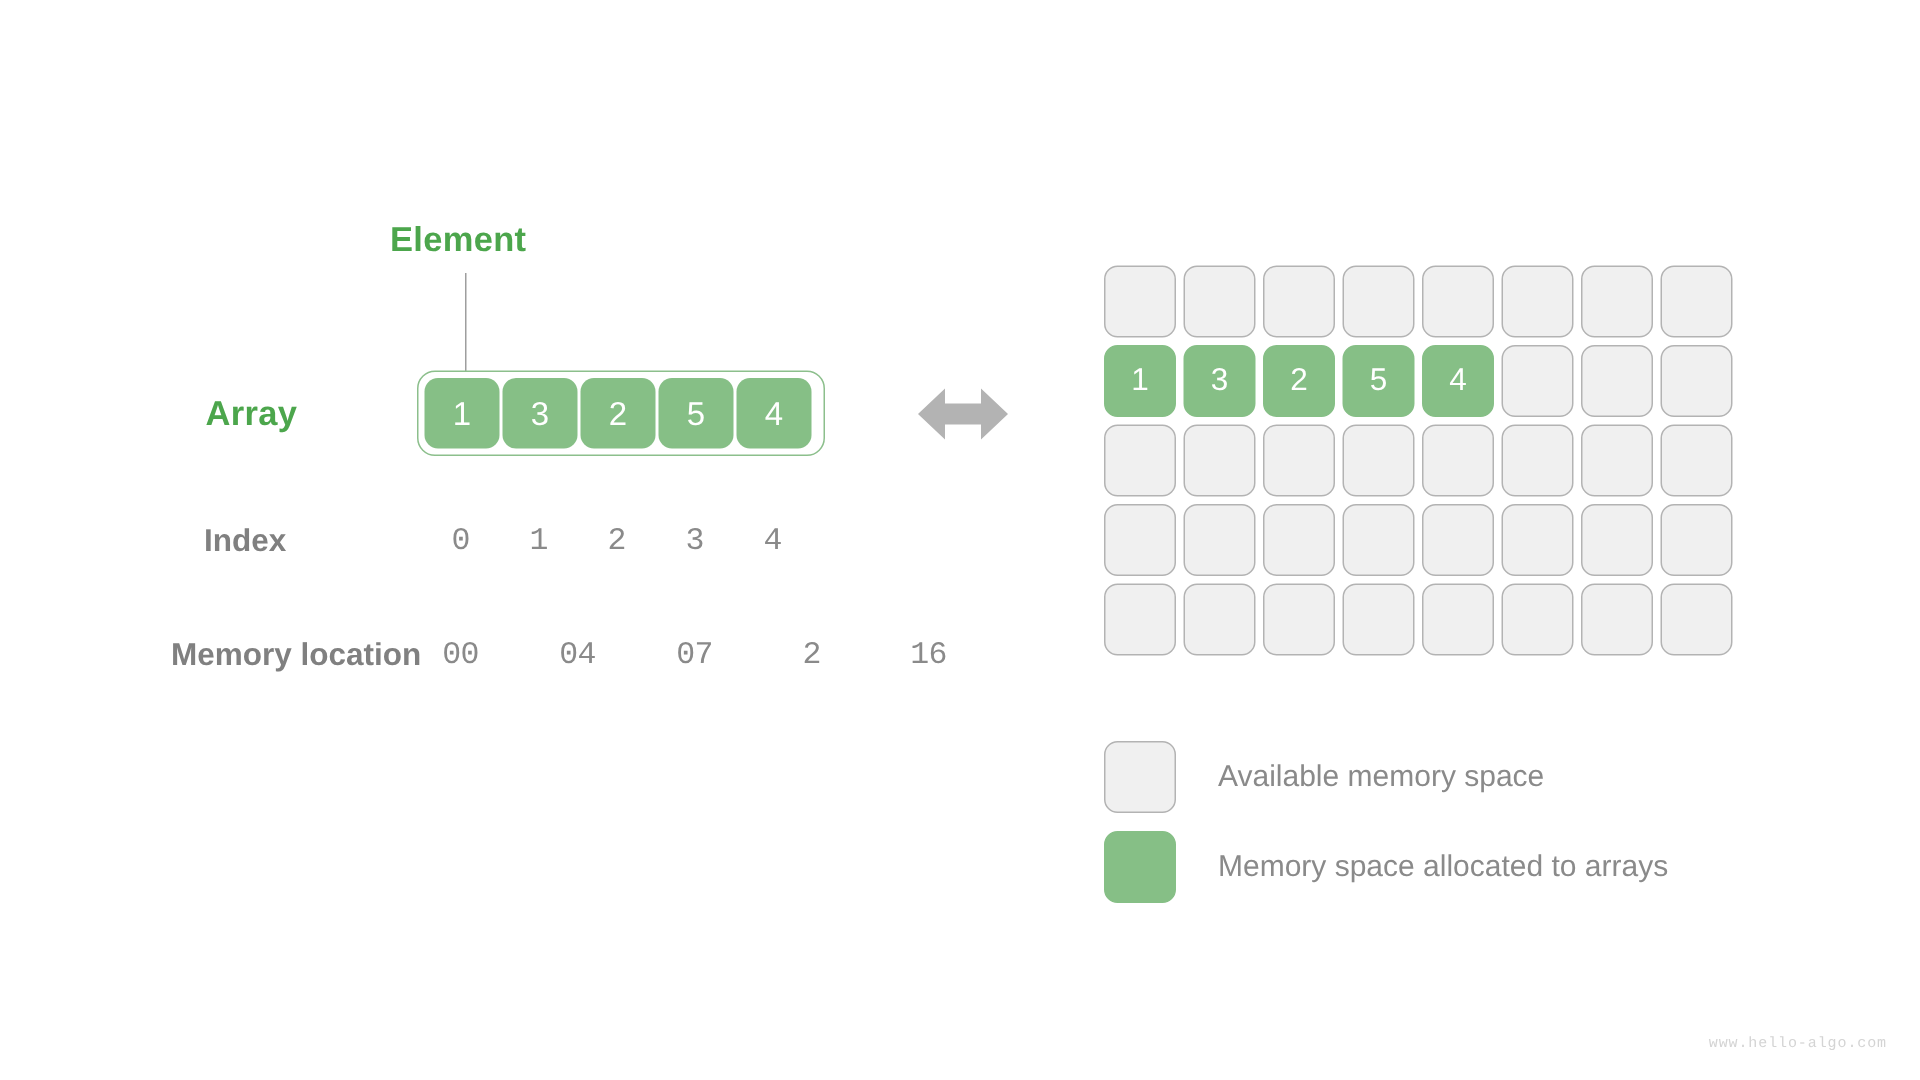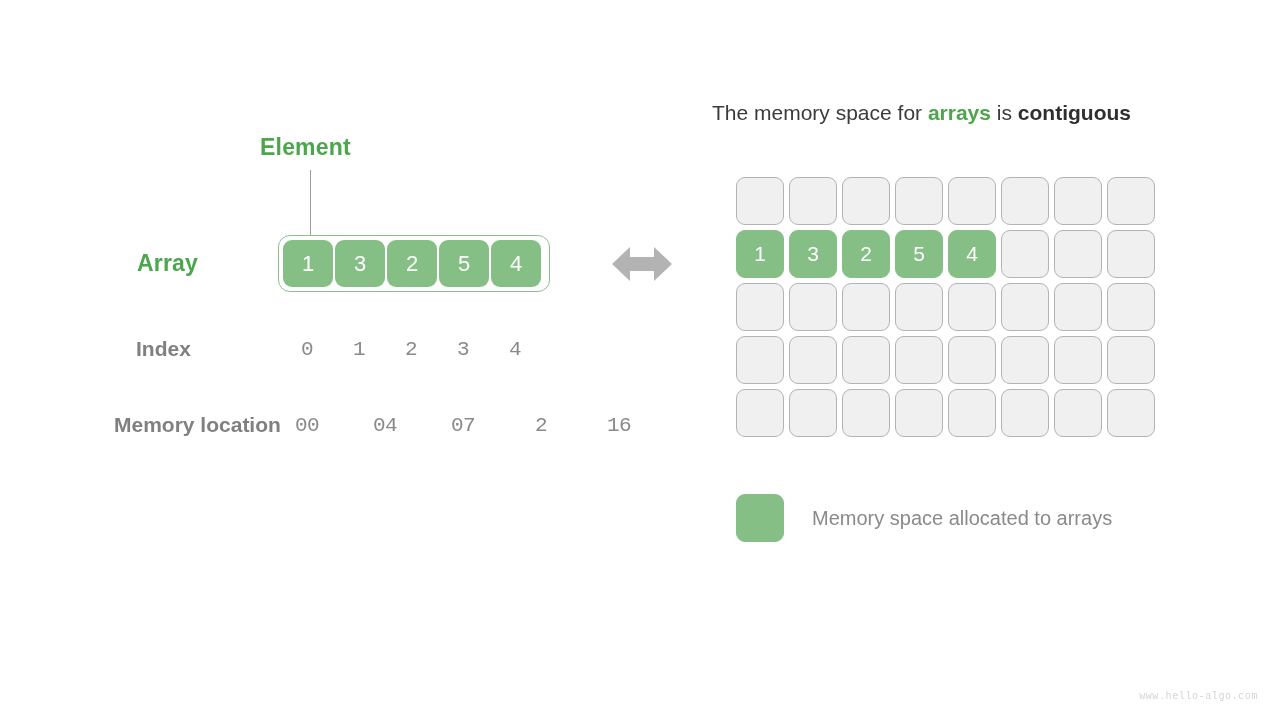--- a/index.html
+++ b/index.html
@@ -236,7 +236,6 @@
 
 <div id="right-panel">
 
-  <div id="memory-title"><span>The memory space for </span><span class="em-green">arrays</span><span> is </span><span class="em-dark">contiguous</span></div>
 
   <div id="memory-grid">
       <div class="mem-cell free"></div>

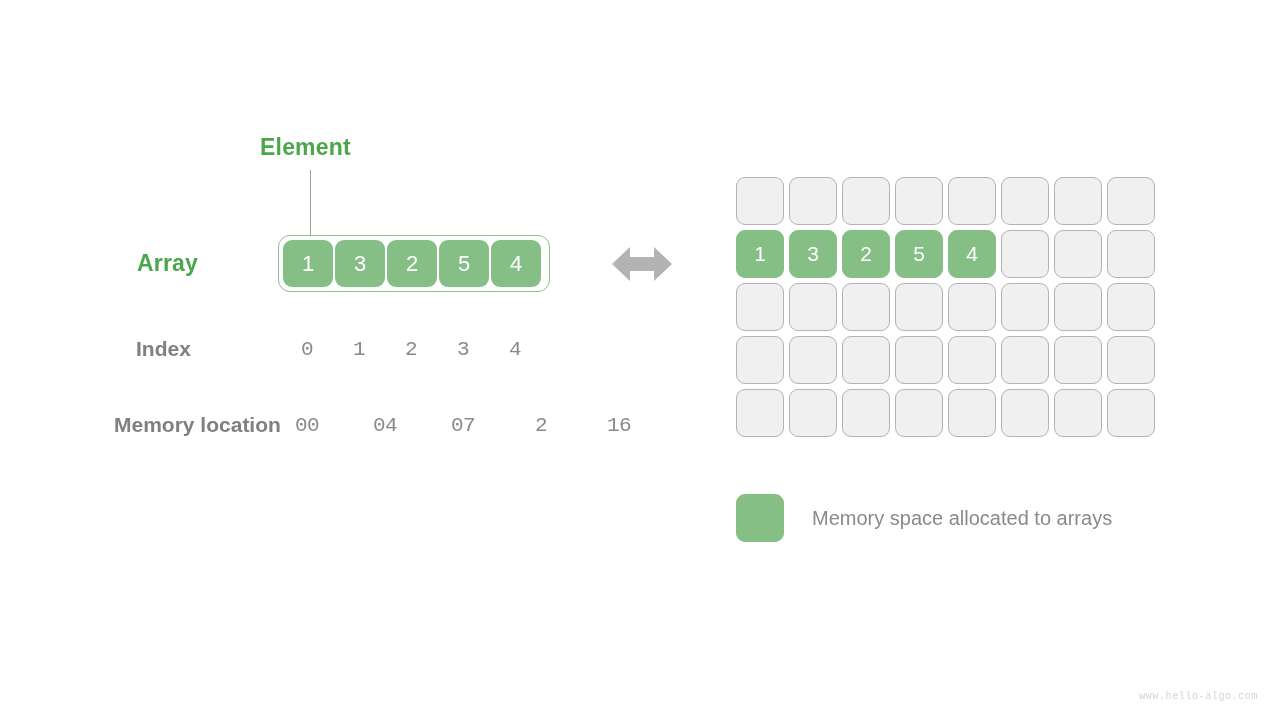--- a/index.html
+++ b/index.html
@@ -21,7 +21,7 @@
 
   
 
-  #left-panel { position: absolute; left: 0; top: 4px; width: 700px; height: 592px; }
+  #left-panel { position: absolute; left: 0; top: 16px; width: 700px; height: 592px; }
 
   .label-green {
     color: #4ca64c;

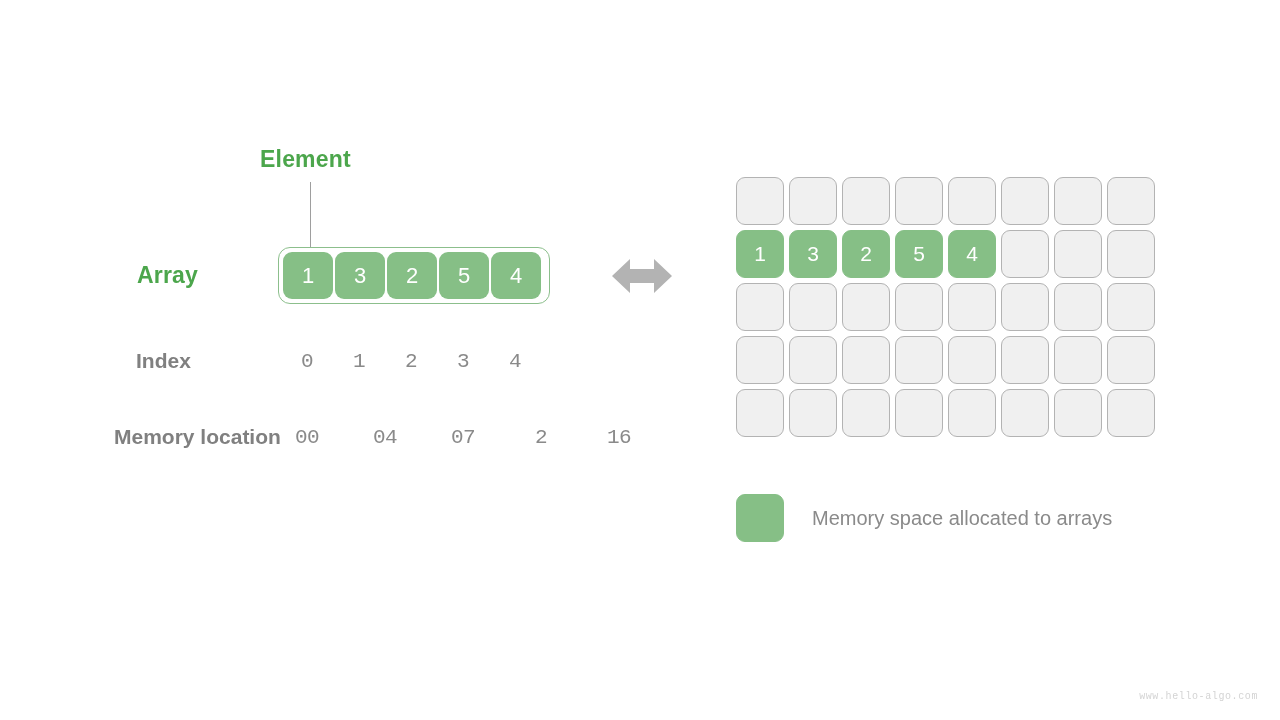--- a/index.html
+++ b/index.html
@@ -282,6 +282,10 @@
 
   <div id="legend">
     <div class="legend-row">
+      <div class="legend-swatch free"></div>
+      <div class="legend-text">Available memory space</div>
+    </div>
+    <div class="legend-row">
       <div class="legend-swatch used"></div>
       <div class="legend-text">Memory space allocated to arrays</div>
     </div>

